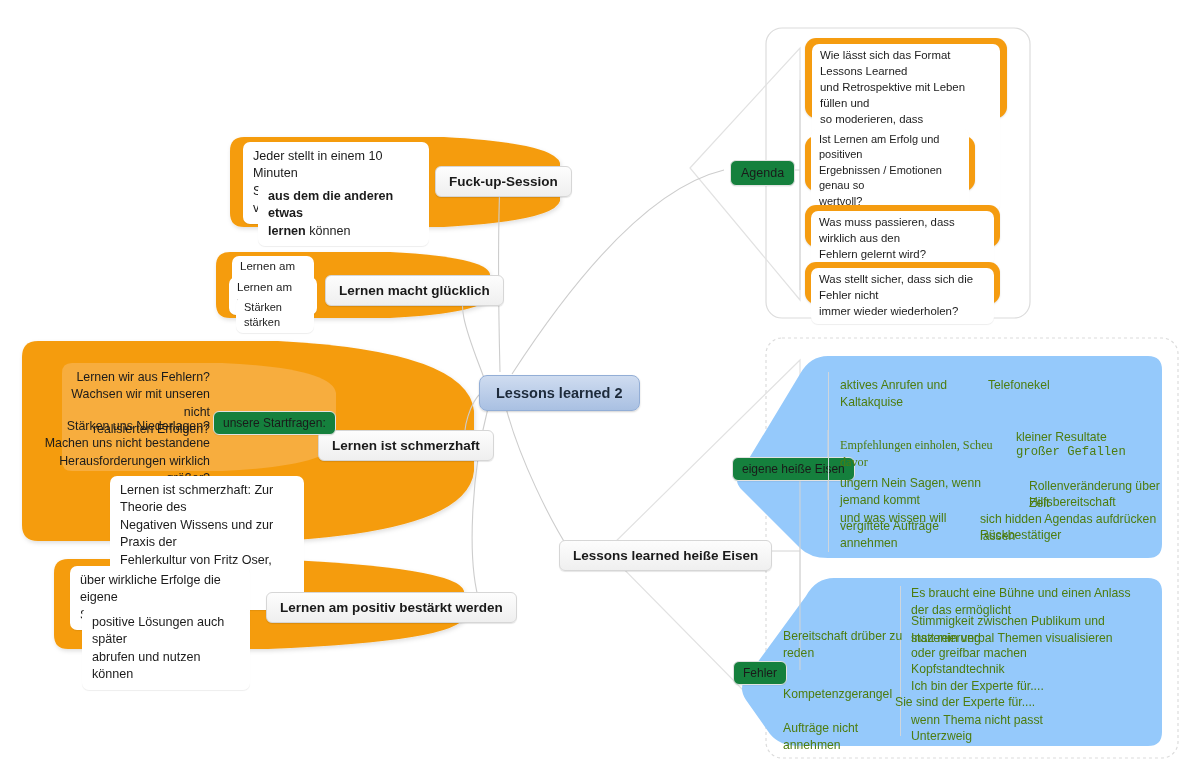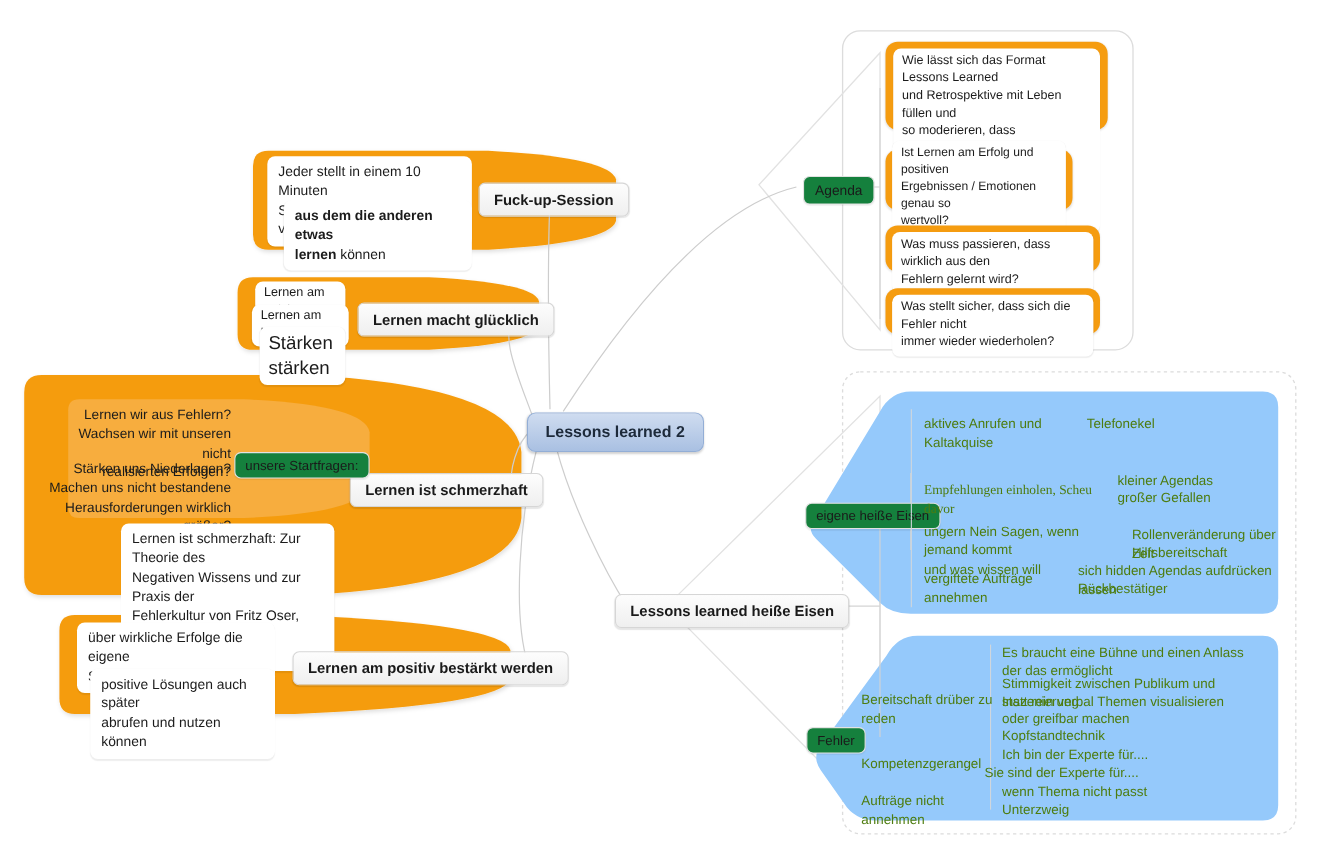--- a/index.html
+++ b/index.html
@@ -138,7 +138,7 @@
   <div class="chip branch" style="left:325px; top:275px;">Lernen macht glücklich</div>
   <div class="wbox" style="left:232px; top:256px; width:82px; font-size:11.5px; padding:3px 8px;">Lernen am Erfolg</div>
   <div class="wbox" style="left:229px; top:277px; width:88px; font-size:11.5px; padding:3px 8px;">Lernen am klappen</div>
-  <div class="wbox" style="left:236px; top:297px; width:78px; font-size:17px; padding:3px 8px;">Stärken stärken</div>
+  <div class="wbox" style="left:236px; top:297px; width:78px; font-size:11px; padding:3px 8px;">Stärken stärken</div>
 
   <div class="chip branch" style="left:318px; top:430px;">Lernen ist schmerzhaft</div>
   <div class="chip plain sub" style="left:213px; top:411px;">unsere Startfragen:</div>

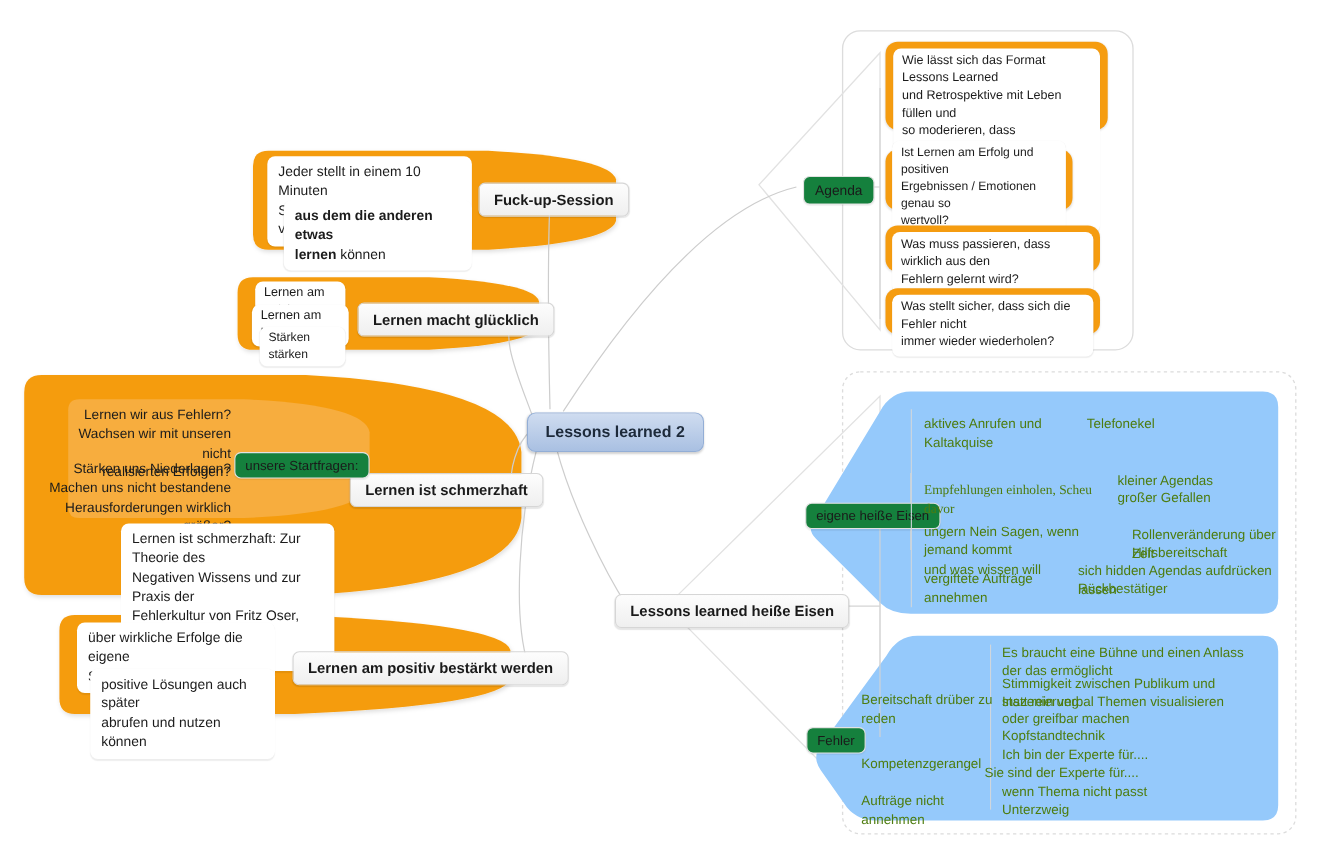--- a/index.html
+++ b/index.html
@@ -180,7 +180,7 @@
   <div class="ptxt blue" style="left:988px; top:377px; width:160px;">Telefonekel</div>
 
   <div class="ptxt blue" style="left:840px; top:437px; width:170px;font-family:Liberation Serif, serif;">Empfehlungen einholen, Scheu davor</div>
-  <div class="ptxt blue" style="left:1016px; top:429px; width:150px;">kleiner Agendas</div>
+  <div class="ptxt blue" style="left:1016px; top:429px; width:150px;">kleiner Resultate</div>
   <div class="ptxt blue" style="left:1016px; top:444px; width:150px;">großer Gefallen</div>
 
   <div class="ptxt blue" style="left:840px; top:475px; width:176px;">ungern Nein Sagen, wenn jemand kommt

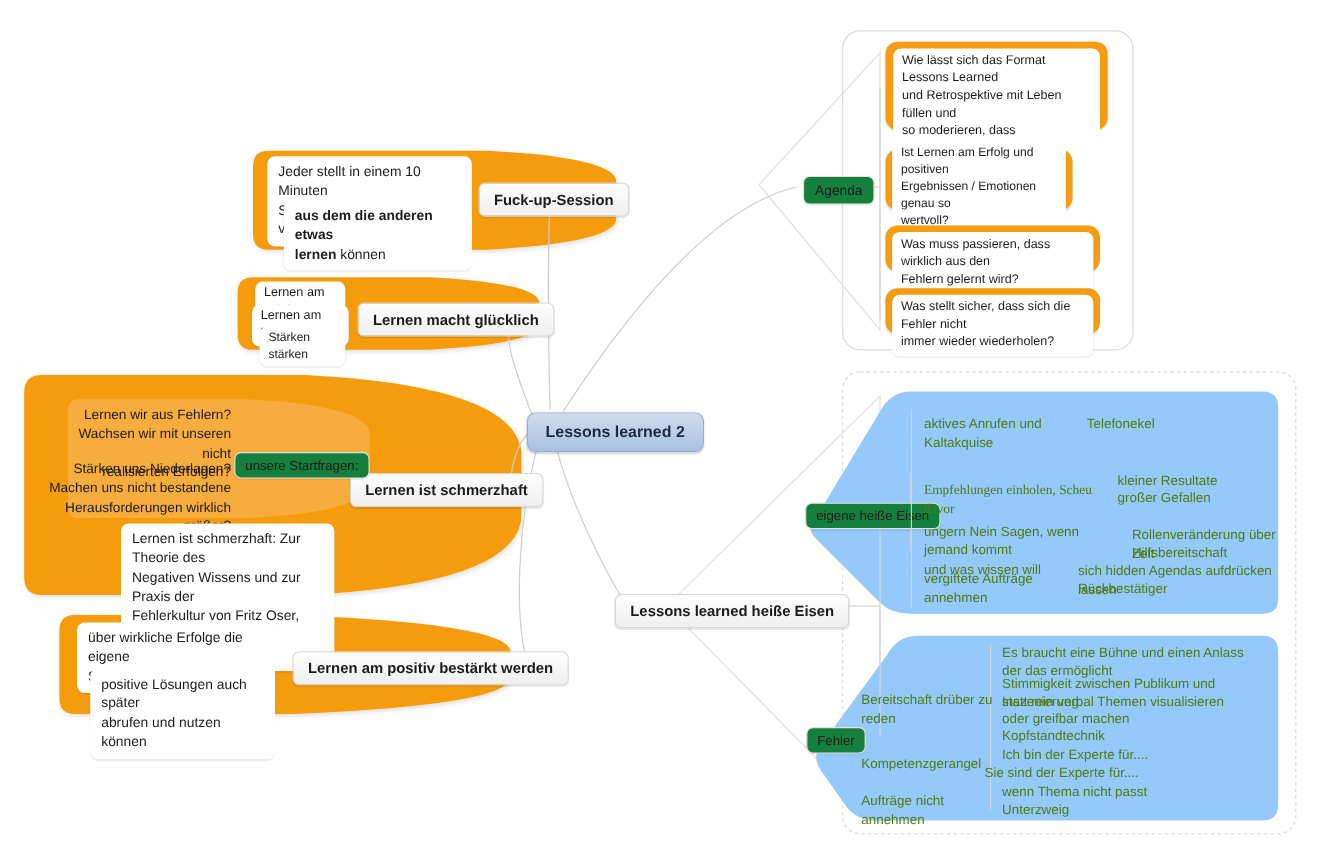--- a/index.html
+++ b/index.html
@@ -181,7 +181,7 @@
 
   <div class="ptxt blue" style="left:840px; top:437px; width:170px;font-family:Liberation Serif, serif;">Empfehlungen einholen, Scheu davor</div>
   <div class="ptxt blue" style="left:1016px; top:429px; width:150px;">kleiner Resultate</div>
-  <div class="ptxt blue" style="left:1016px; top:444px; width:150px;">großer Gefallen</div>
+  <div class="ptxt blue" style="left:1016px; top:444px; width:150px;font-family:Liberation Mono, monospace;">großer Gefallen</div>
 
   <div class="ptxt blue" style="left:840px; top:475px; width:176px;">ungern Nein Sagen, wenn jemand kommt
 und was wissen will</div>

